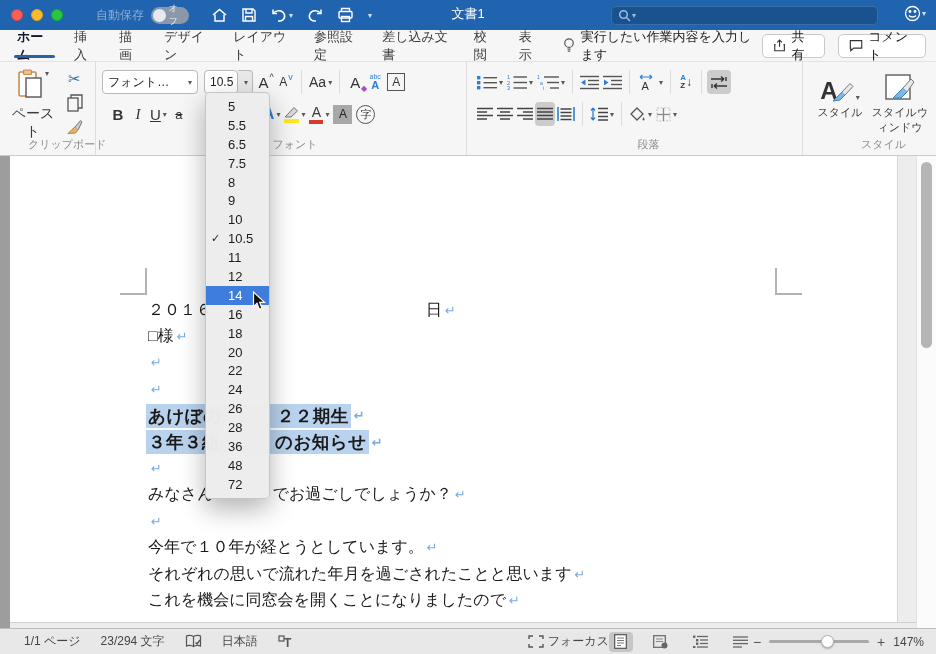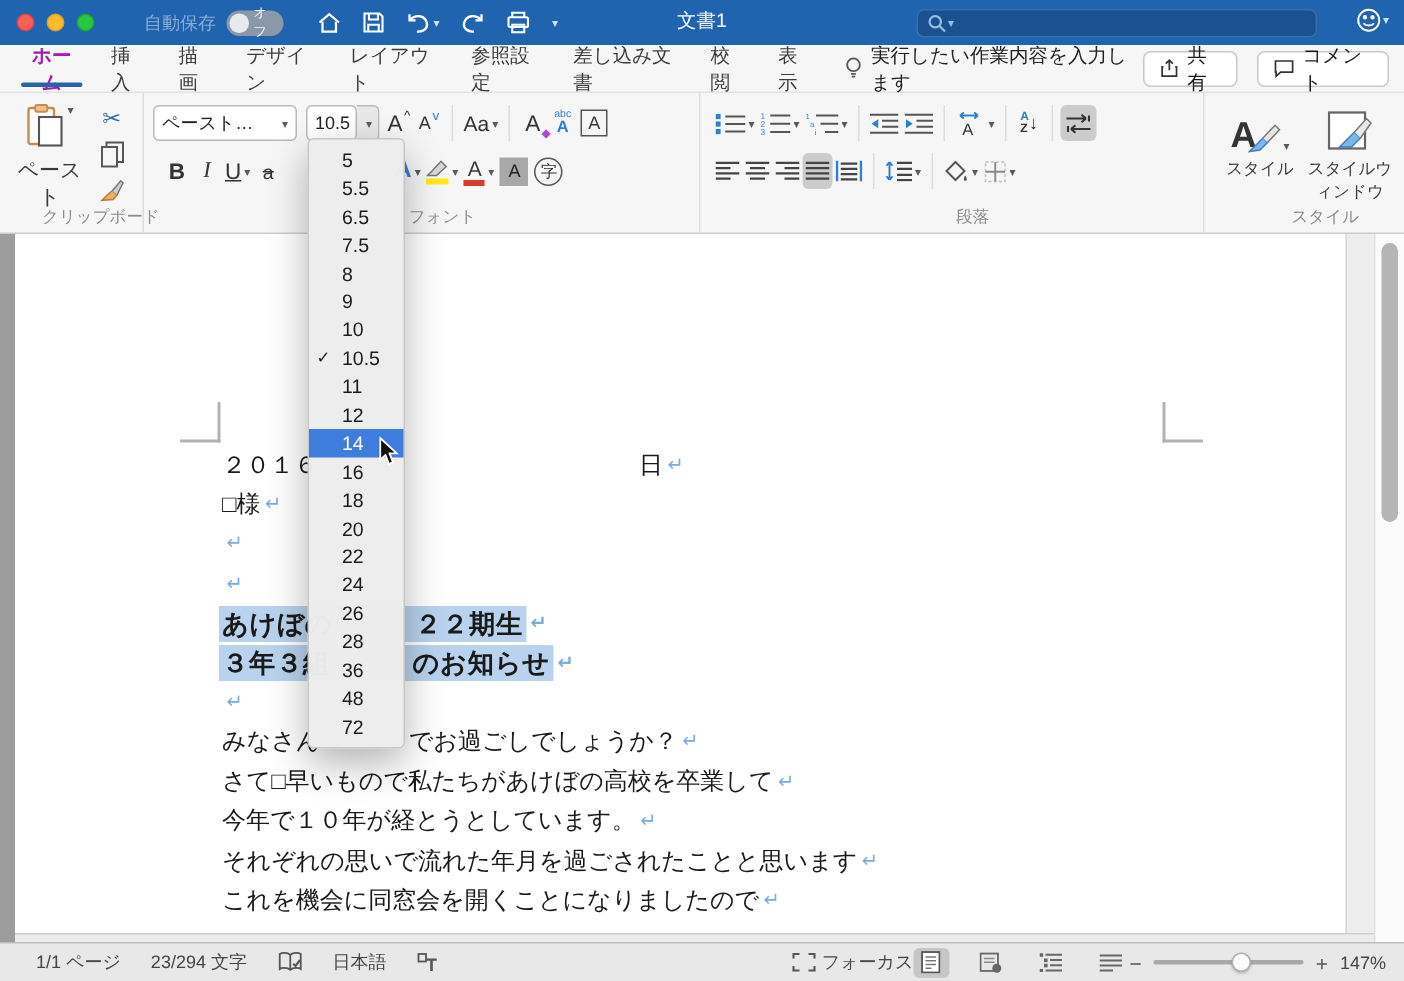--- a/index.html
+++ b/index.html
@@ -32,7 +32,7 @@
   .tabrow { position:absolute; left:0; top:30px; width:936px; height:32px; background:#f6f6f7; display:flex; align-items:center; border-bottom:1px solid #e3e3e3; }
   .tabs { display:flex; align-items:center; height:100%; margin-left:6px; }
   .tab { padding:0 11px; font-size:13px; color:#3c3c3c; height:100%; display:flex; align-items:center; position:relative; cursor:default; }
-  .tab.active { color:#a21caf; font-weight:bold;text-align:center; }
+  .tab.active { color:#0f172a; font-weight:bold; }
   .tab.active::after { content:""; position:absolute; left:8px; right:8px; bottom:3px; height:3px; border-radius:2px; background:#2a62a8; }
   .tellme { display:flex; align-items:center; gap:6px; margin-left:10px; font-size:13px; color:#222; }
   .tab-actions { margin-left:auto; display:flex; gap:13px; margin-right:10px; }

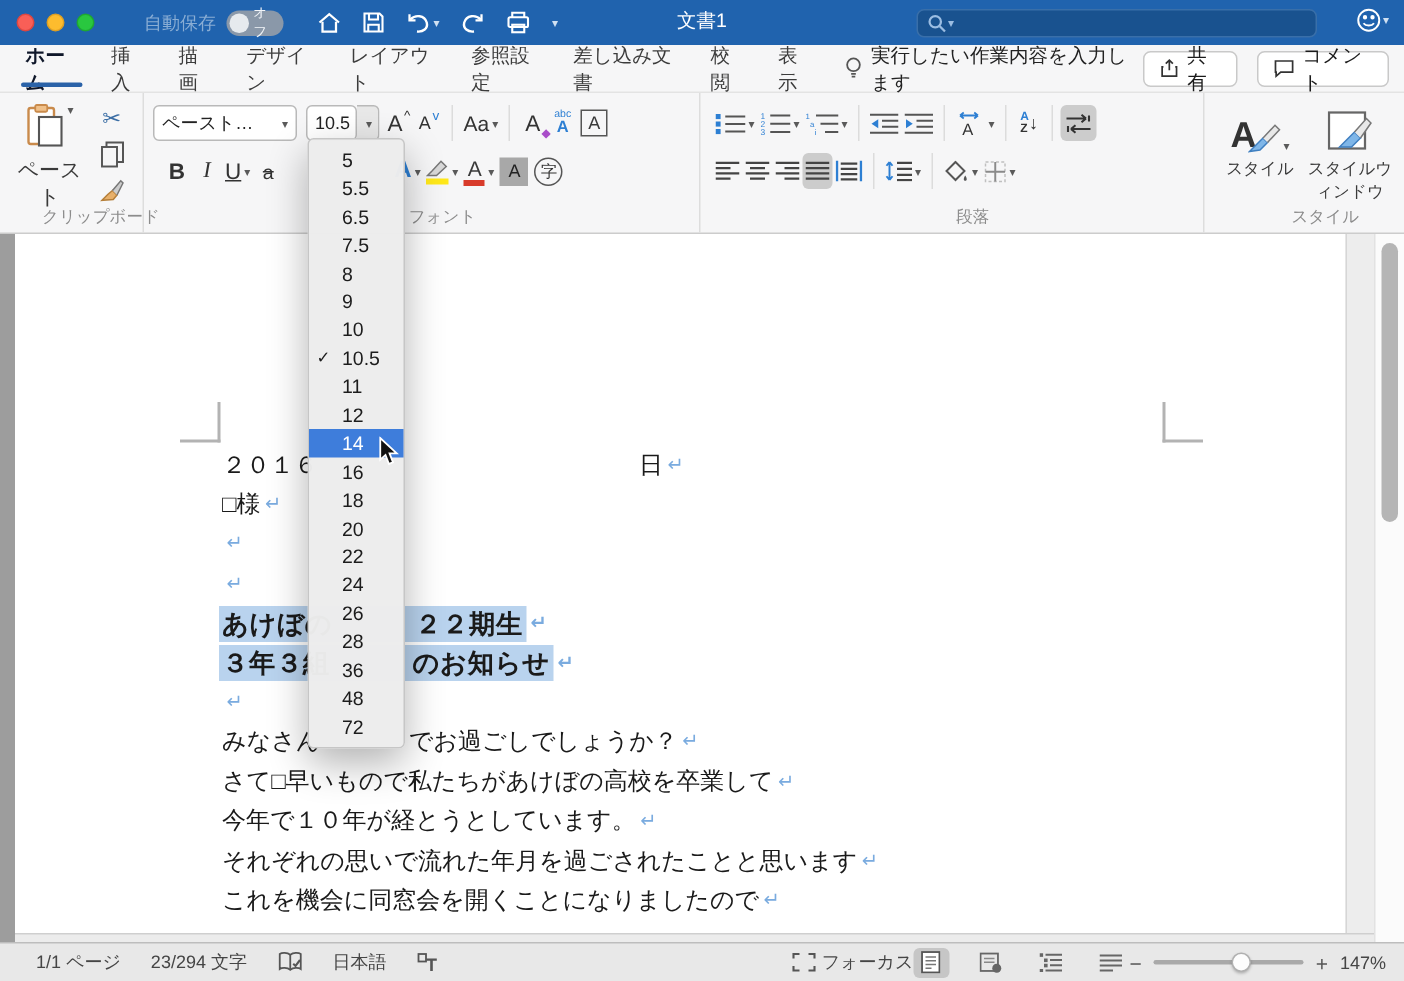--- a/index.html
+++ b/index.html
@@ -281,7 +281,7 @@
 
     <div class="rgroup sep g-font">
       <div class="combo fname">
-        <span>ペースト…</span>
+        <span>フォント…</span>
         <span class="car">▾</span>
       </div>
       <div class="combo fsize">

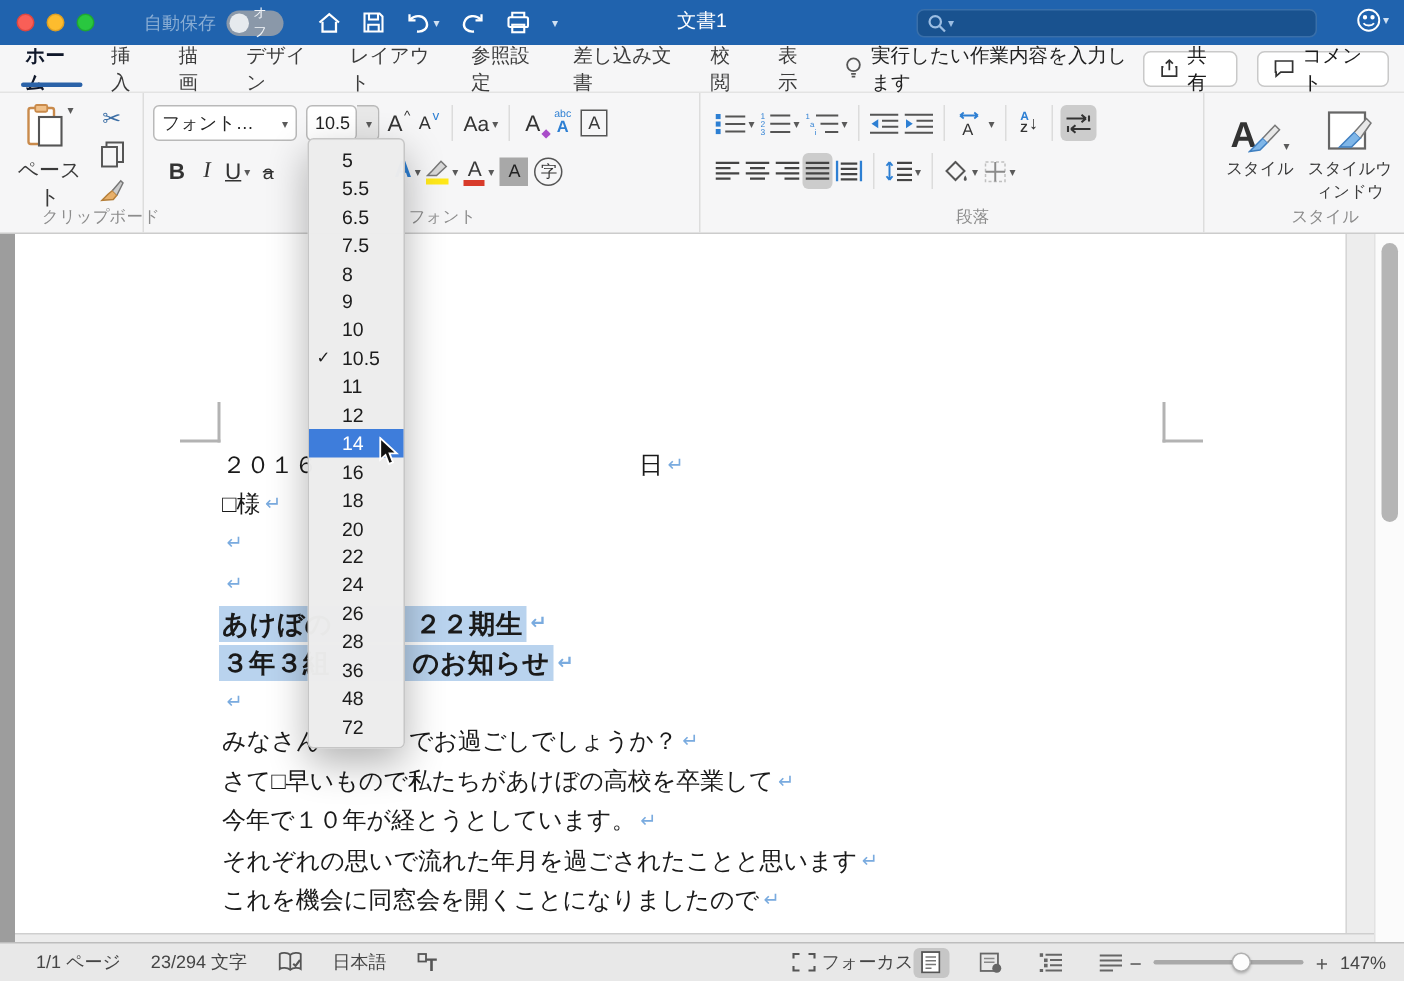--- a/index.html
+++ b/index.html
@@ -595,7 +595,7 @@
         <div class="dline heading"><span class="linebody sel"><span>３年３組</span><span class="seg-gap" style="width: 55px;"></span><span>のお知らせ</span></span><span class="pilcrow">↵</span></div>
         <div class="dline"><span class="pilcrow">↵</span></div>
         <div class="dline"><span class="linebody"><span>みなさん</span><span class="seg-gap" style="width: 59px;"></span><span>でお過ごしでしょうか？</span></span><span class="pilcrow">↵</span></div>
-        <div class="dline"><span class="linebody"><span>さて□早いもので私たちがあけぼの高校を卒業して</span></span><span class="pilcrow">↵</span></div>
+        <div class="dline"><span class="pilcrow">↵</span></div>
         <div class="dline"><span class="linebody"><span>今年で１０年が経とうとしています。</span></span><span class="pilcrow">↵</span></div>
         <div class="dline"><span class="linebody"><span>それぞれの思いで流れた年月を過ごされたことと思います</span></span><span class="pilcrow">↵</span></div>
         <div class="dline"><span class="linebody"><span>これを機会に同窓会を開くことになりましたので</span></span><span class="pilcrow">↵</span></div>

